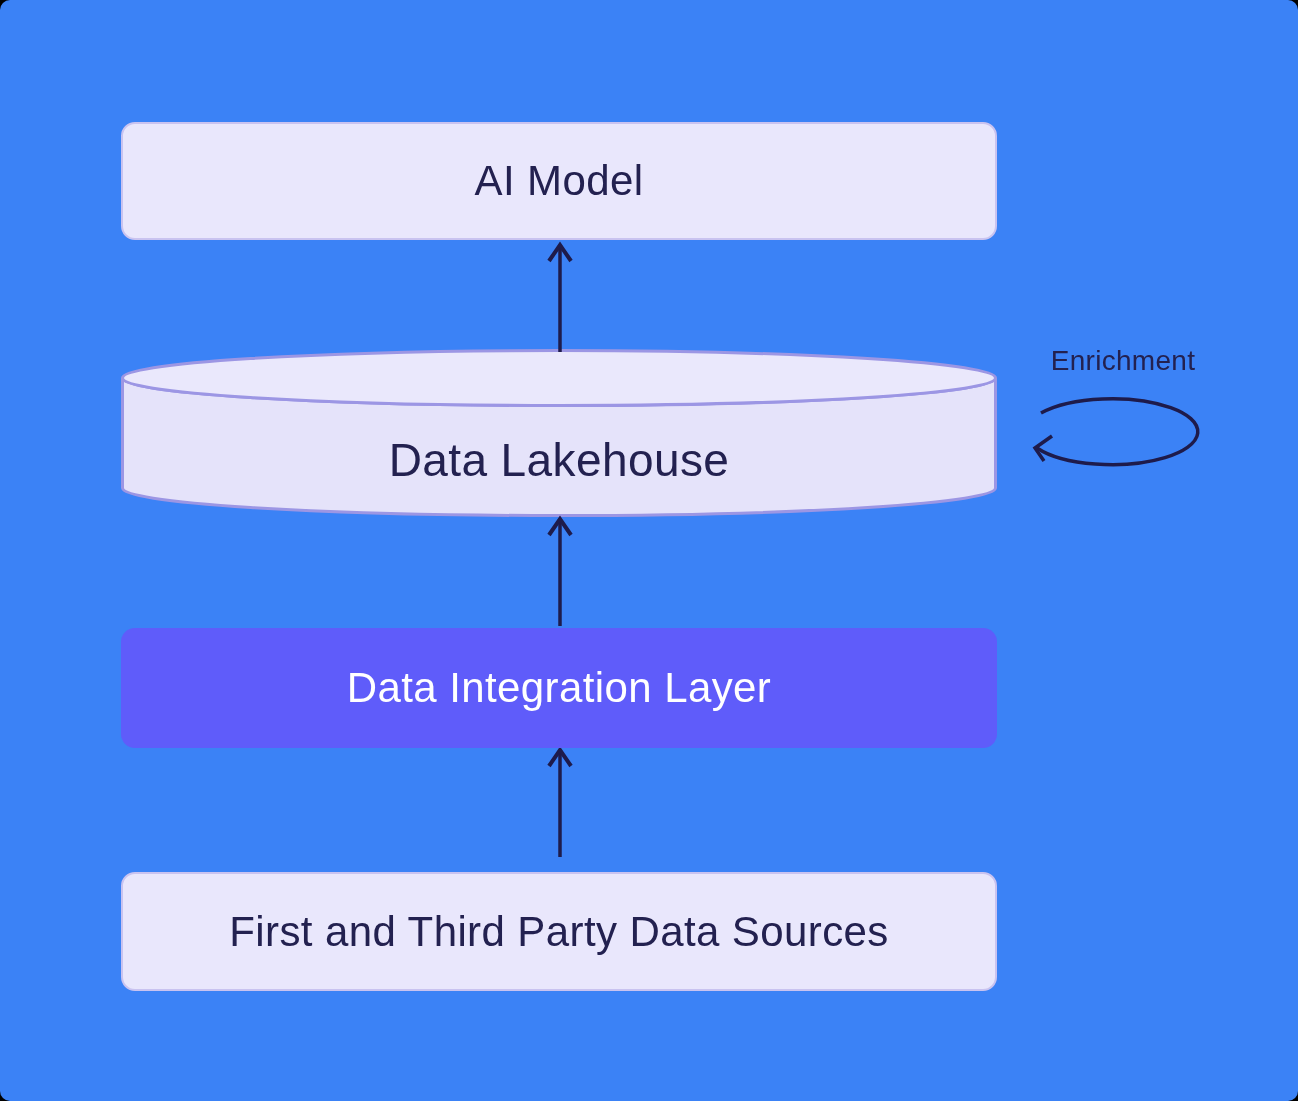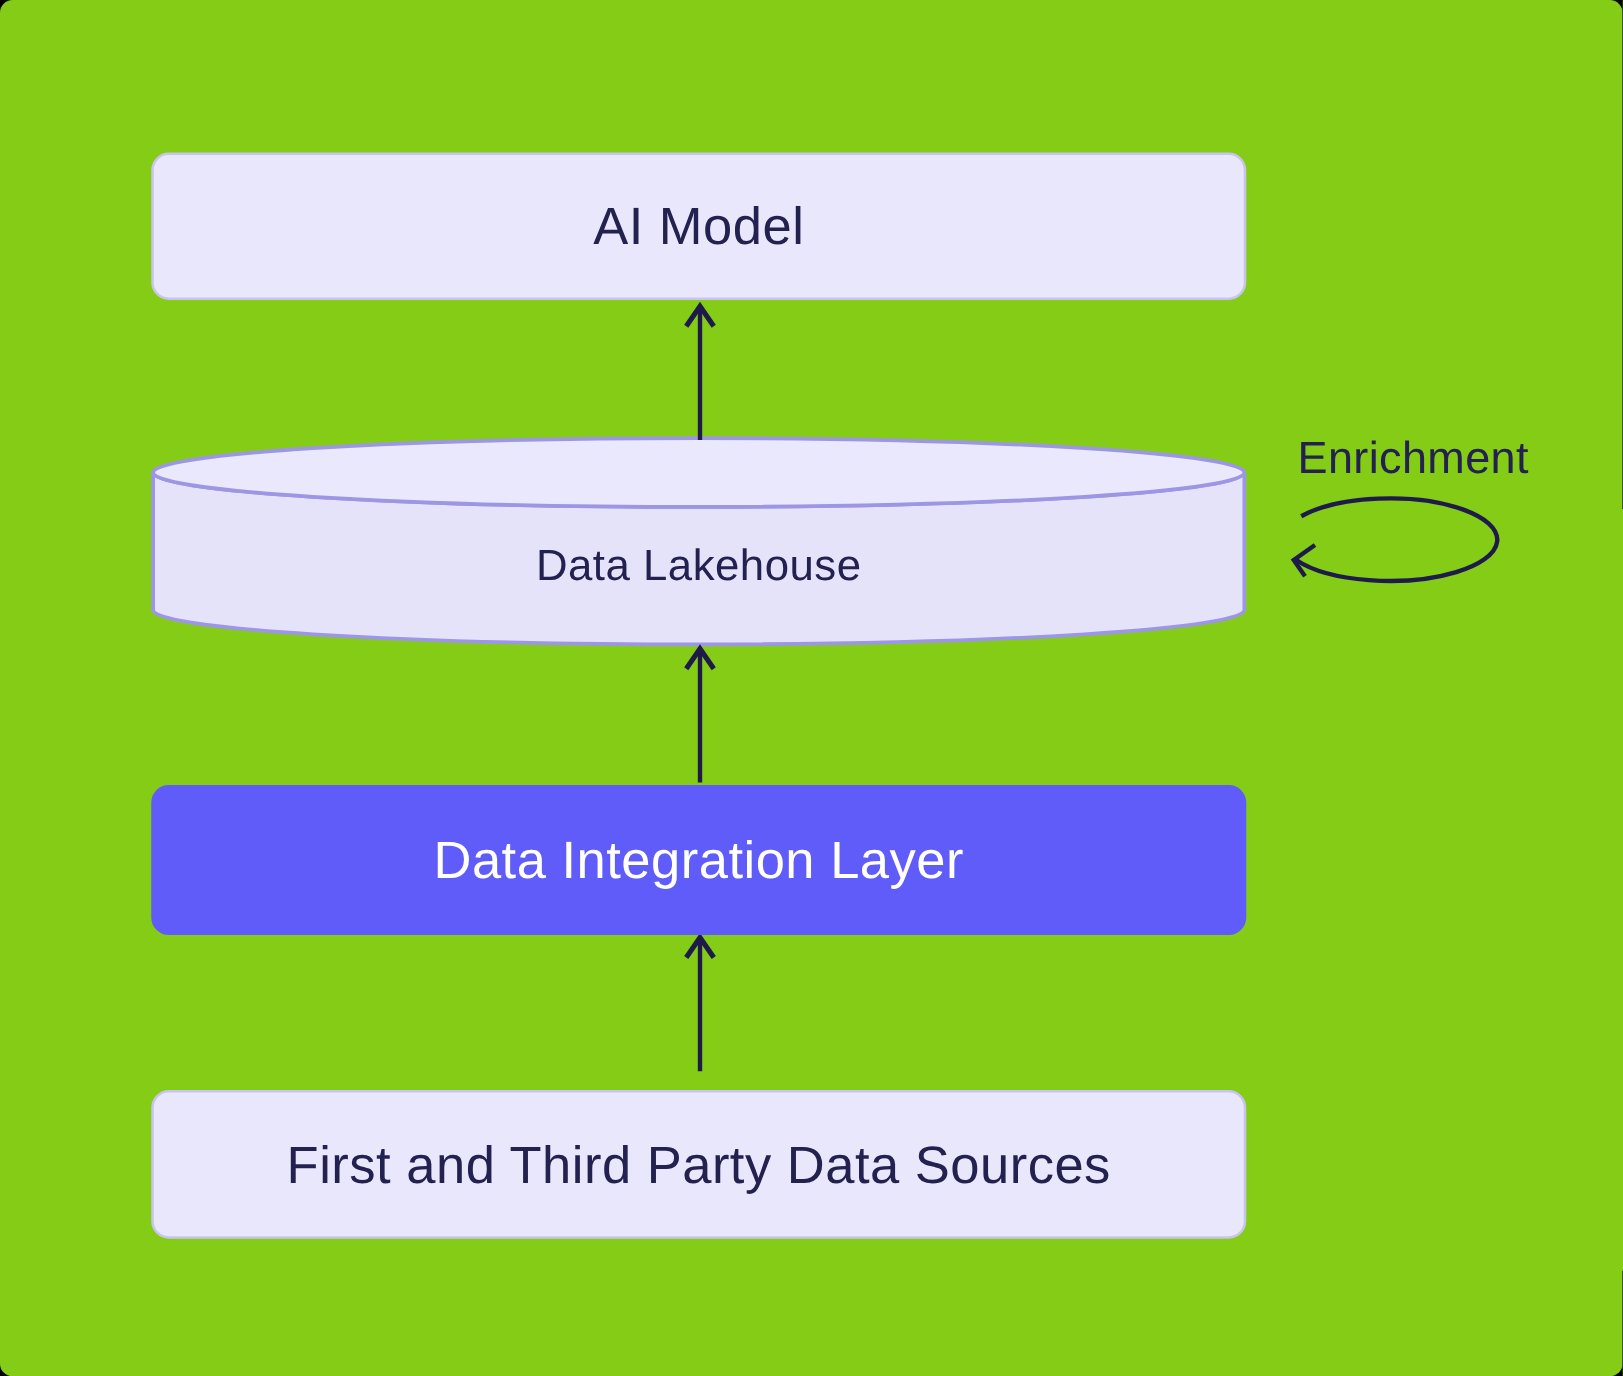--- a/index.html
+++ b/index.html
@@ -14,7 +14,7 @@
     position: relative;
     width: 1298px;
     height: 1101px;
-    background: #84cc16;
+    background: #3b82f6;
     border-radius: 10px;
     overflow: hidden;
   }

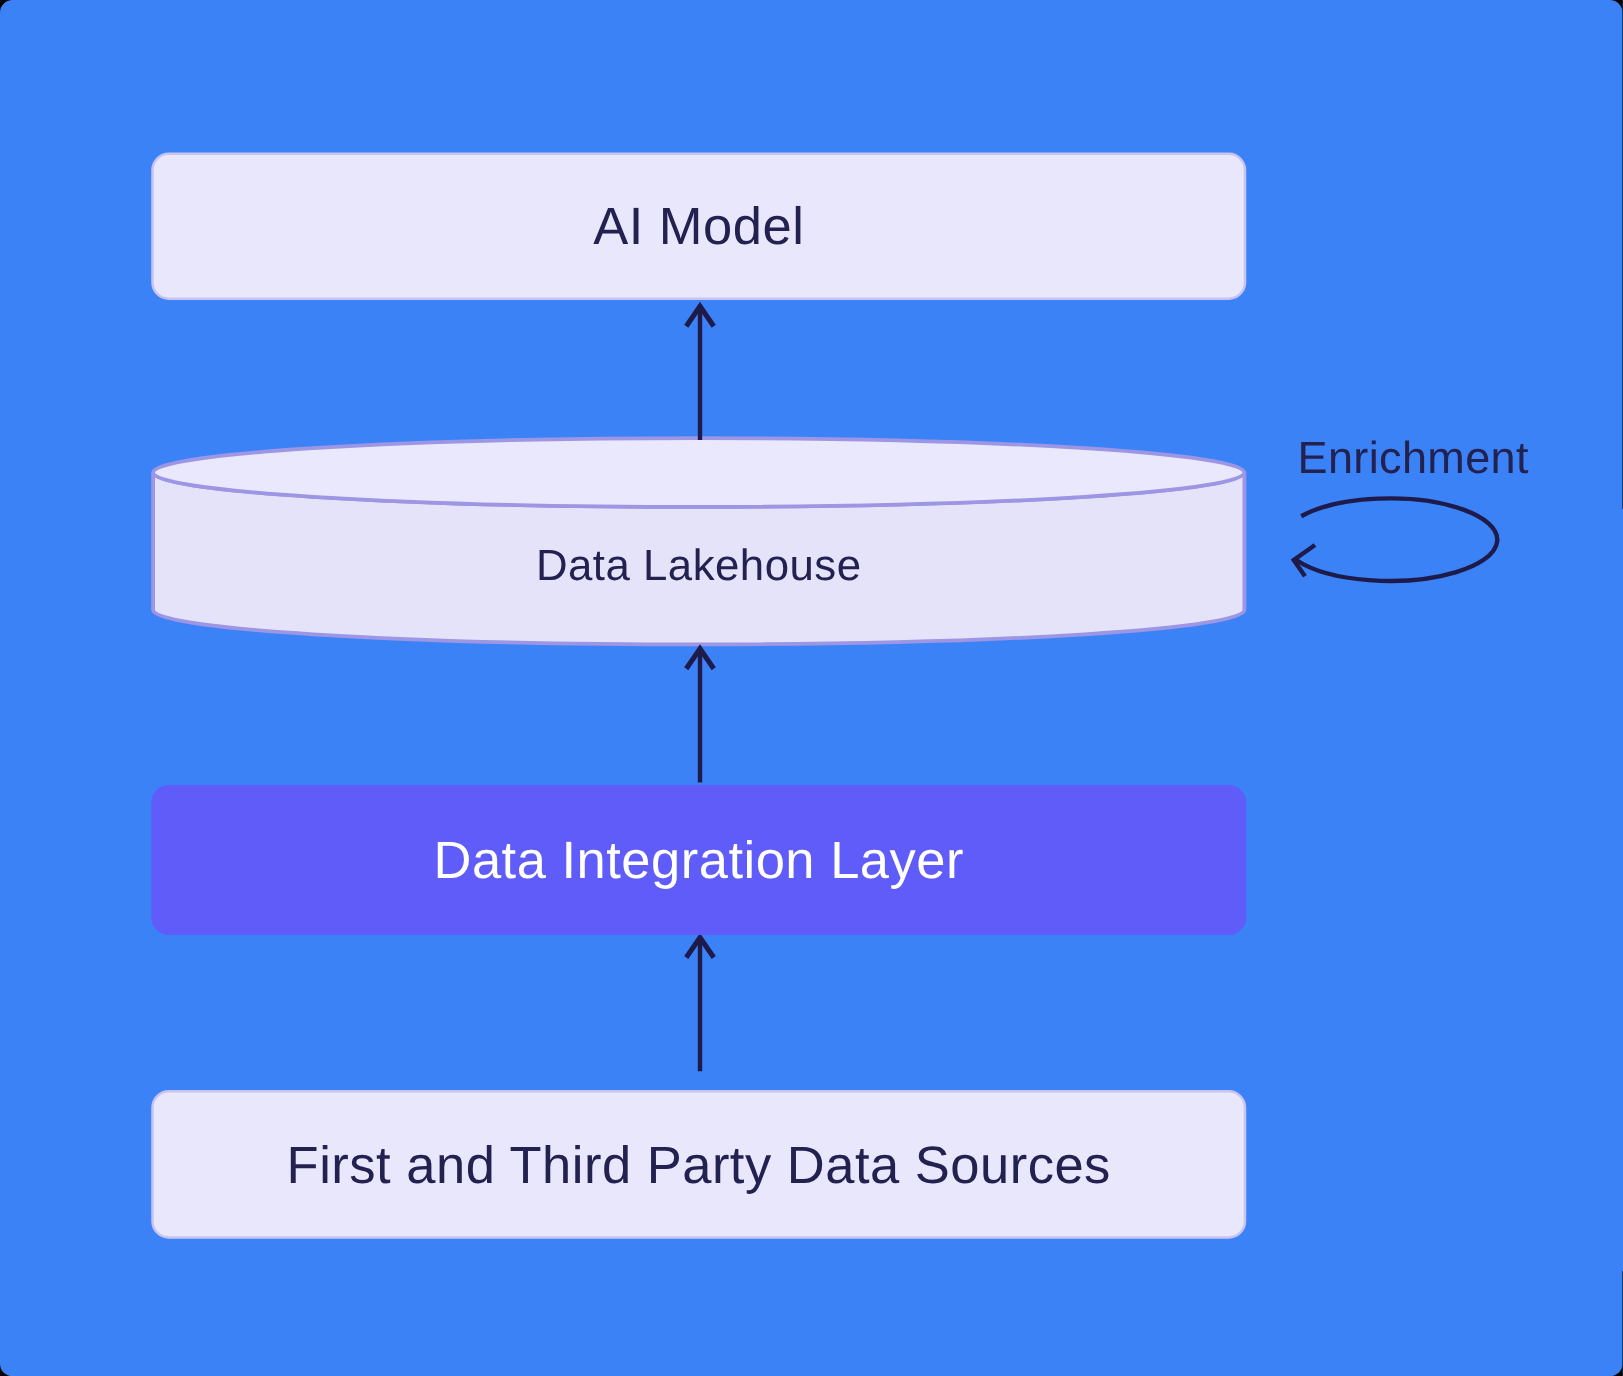--- a/index.html
+++ b/index.html
@@ -75,7 +75,7 @@
     top: 345px;
     width: 170px;
     text-align: center;
-    font-size: 36px;
+    font-size: 28px;
     font-weight: 500;
     letter-spacing: 0.3px;
     color: #232150;

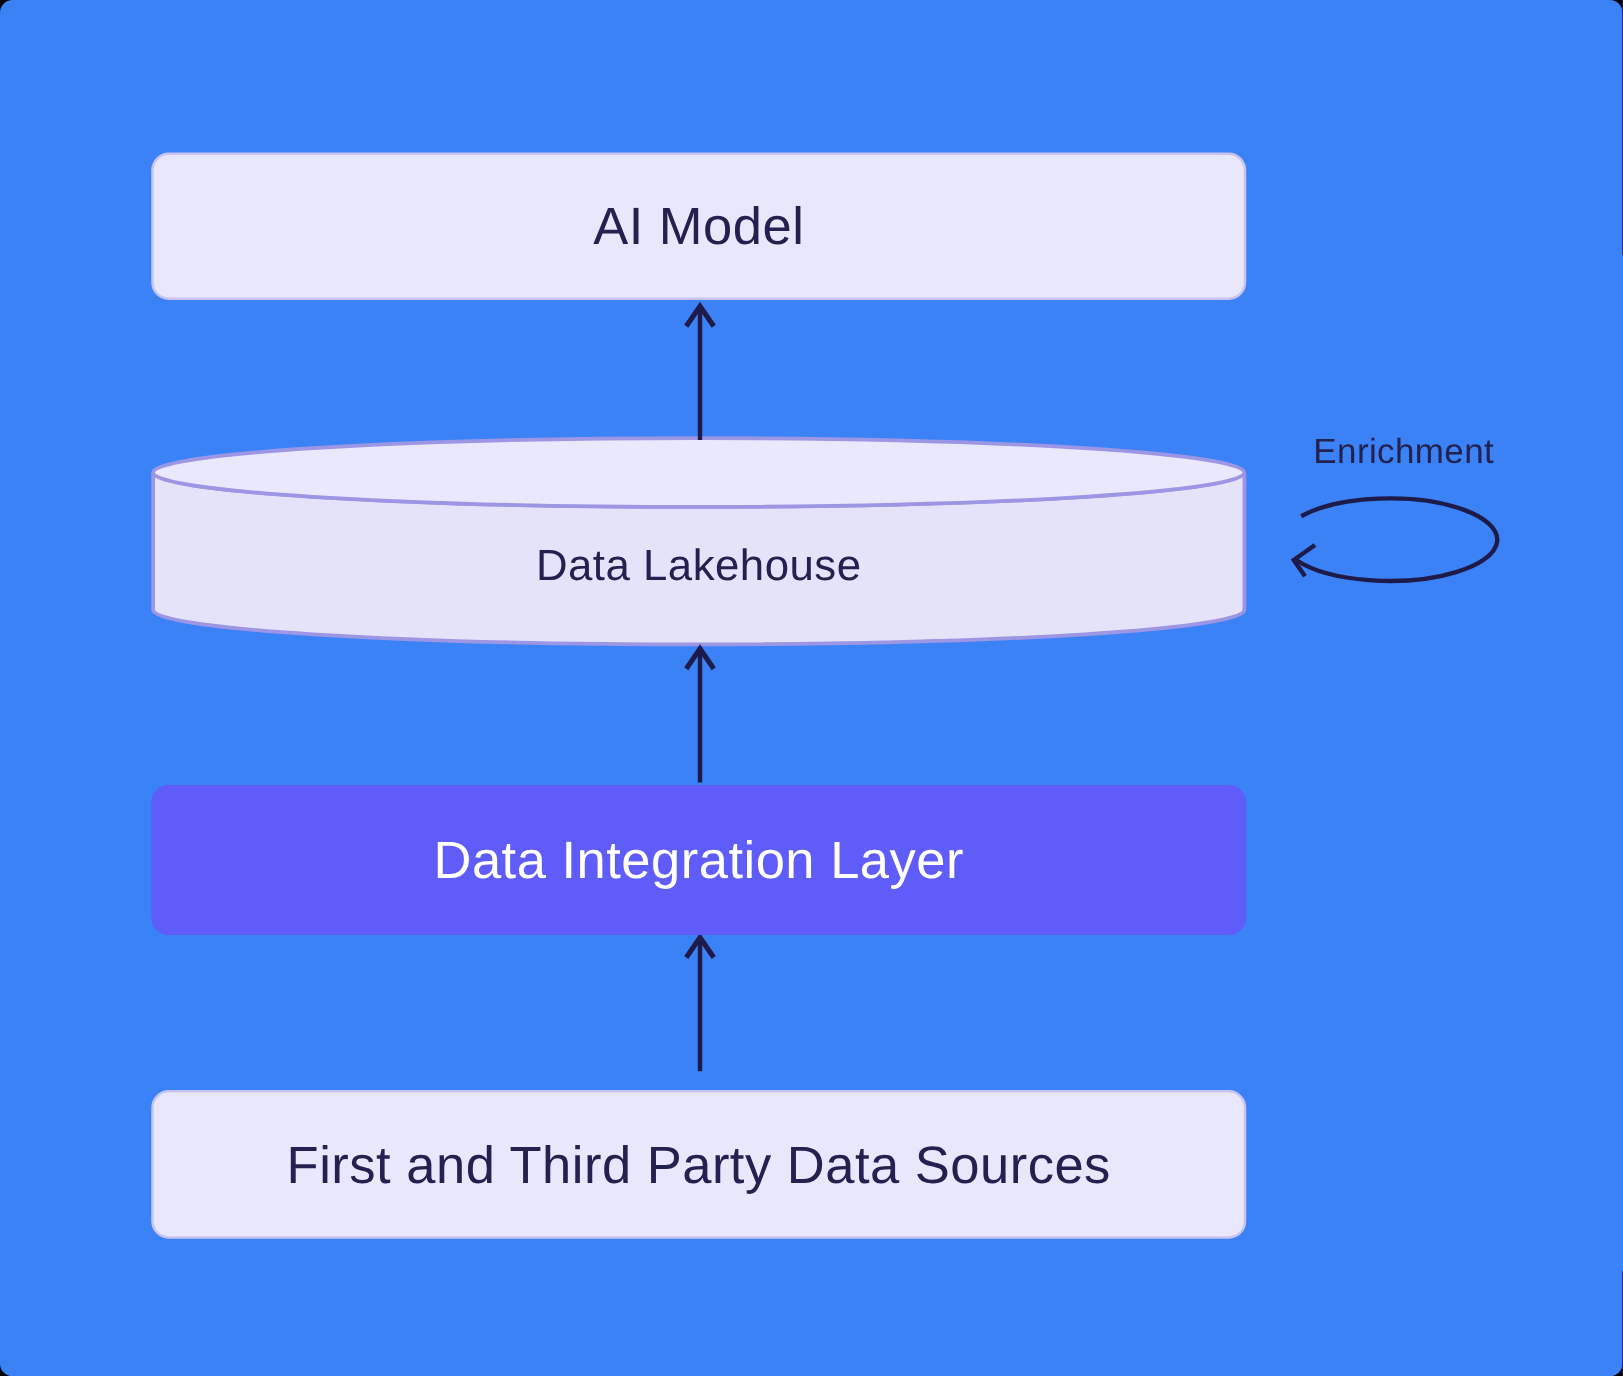--- a/index.html
+++ b/index.html
@@ -64,7 +64,7 @@
     top: 433px;
     width: 876px;
     text-align: center;
-    font-size: 35px;
+    font-size: 46px;
     font-weight: 500;
     letter-spacing: 0.4px;
     color: #232150;

